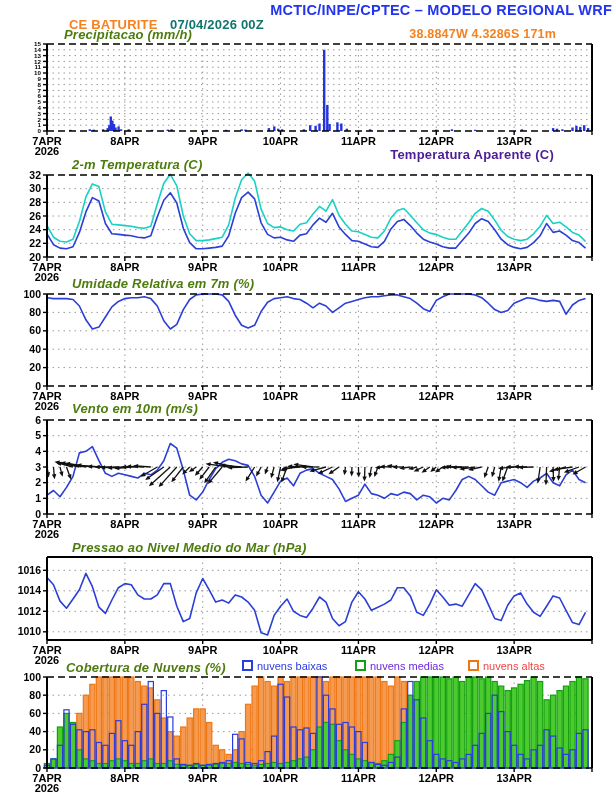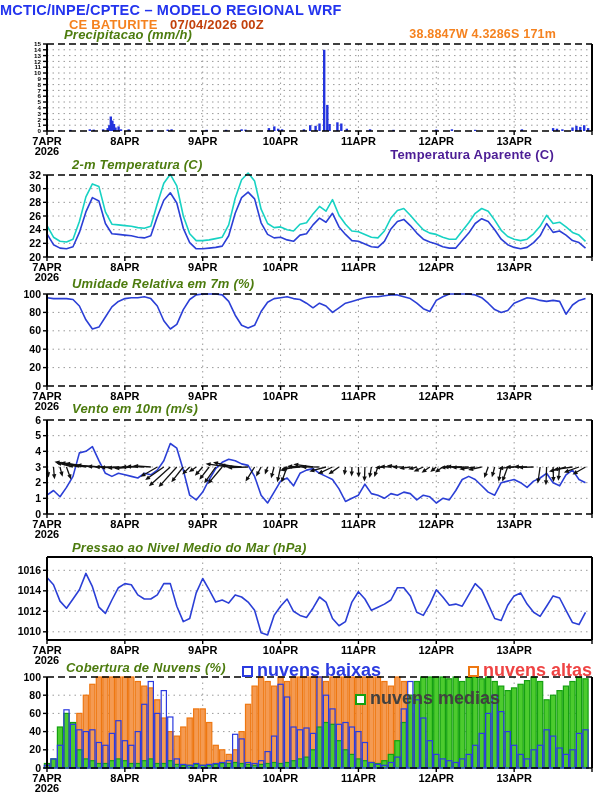--- a/index.html
+++ b/index.html
@@ -6,7 +6,7 @@
   .page{position:relative;width:612px;height:792px;background:#fff;overflow:hidden;
         font-family:"Liberation Sans",sans-serif;}
   .txt{position:absolute;white-space:nowrap;font-weight:bold;letter-spacing:.2px;}
-  .hdr1{top:2px;left:0;width:612px;text-align:left;font-size:14.5px;color:#2334EE;}
+  .hdr1{top:2px;left:0;width:612px;text-align:right;font-size:14.5px;color:#2334EE;}
   .hdr2a{top:17px;left:34px;font-size:13px;color:#F5821F;margin-left:35px;}
   .hdr2b{top:17px;left:170px;font-size:13px;color:#c2410c;}
   .coords{top:27px;right:56px;font-size:12.5px;color:#F5821F;margin-left:20px;}

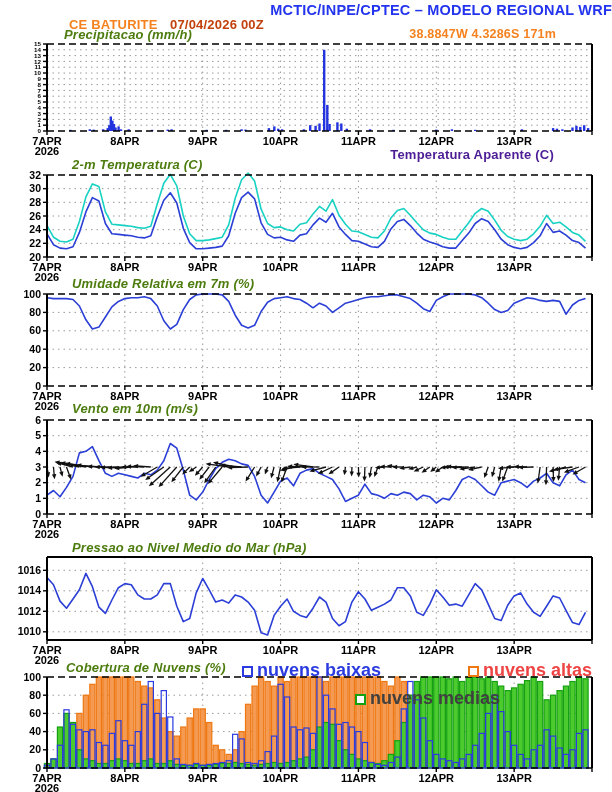--- a/index.html
+++ b/index.html
@@ -8,7 +8,7 @@
   .txt{position:absolute;white-space:nowrap;font-weight:bold;letter-spacing:.2px;}
   .hdr1{top:2px;left:0;width:612px;text-align:right;font-size:14.5px;color:#2334EE;}
   .hdr2a{top:17px;left:34px;font-size:13px;color:#F5821F;margin-left:35px;}
-  .hdr2b{top:17px;left:170px;font-size:13px;color:#c2410c;}
+  .hdr2b{top:17px;left:170px;font-size:13px;color:#0f766e;}
   .coords{top:27px;right:56px;font-size:12.5px;color:#F5821F;margin-left:20px;}
   .ctitle{font-size:13px;color:#4d7c0f;font-style:italic;}
   .ctitle2{font-size:13px;}

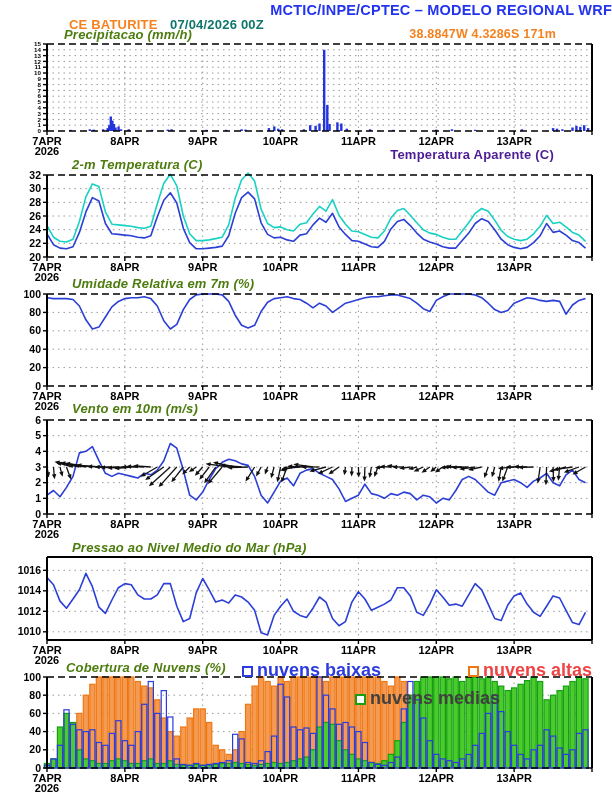--- a/index.html
+++ b/index.html
@@ -14,7 +14,7 @@
   .ctitle2{font-size:13px;}
   #plots{position:absolute;left:0;top:0;z-index:0;}
   .overlay{position:absolute;left:0;top:0;width:612px;height:792px;z-index:2;pointer-events:none;}
-  .lg{position:absolute;font-size:18px;font-weight:bold;white-space:nowrap;}
+  .lg{position:absolute;font-size:11px;font-weight:normal;white-space:nowrap;}
   .sq{display:inline-block;width:7px;height:7px;border:2px solid;background:#fff;
       vertical-align:-1px;margin-right:4px;}
 </style>

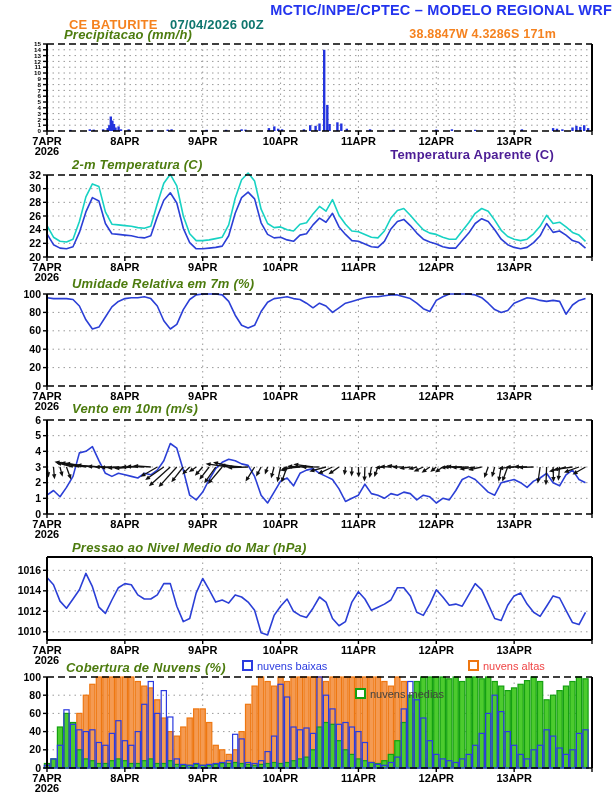--- a/index.html
+++ b/index.html
@@ -807,7 +807,7 @@
     <div class="txt ctitle" style="left:66px;top:660px">Cobertura de Nuvens (%)</div>
 
     <div class="lg" style="left:242px;top:660px;color:#2B3BE0"><span class="sq" style="border-color:#2B3BE0"></span><span>nuvens baixas</span></div>
-    <div class="lg" style="left:355px;top:688px;color:#404040"><span class="sq" style="border-color:#14A011"></span><span>nuvens medias</span></div>
+    <div class="lg" style="left:355px;top:660px;color:#6d28d9"><span class="sq" style="border-color:#14A011"></span><span>nuvens medias</span></div>
     <div class="lg" style="left:468px;top:660px;color:#ef4444"><span class="sq" style="border-color:#EE7711"></span><span>nuvens altas</span></div>
   </div>
 </div>

